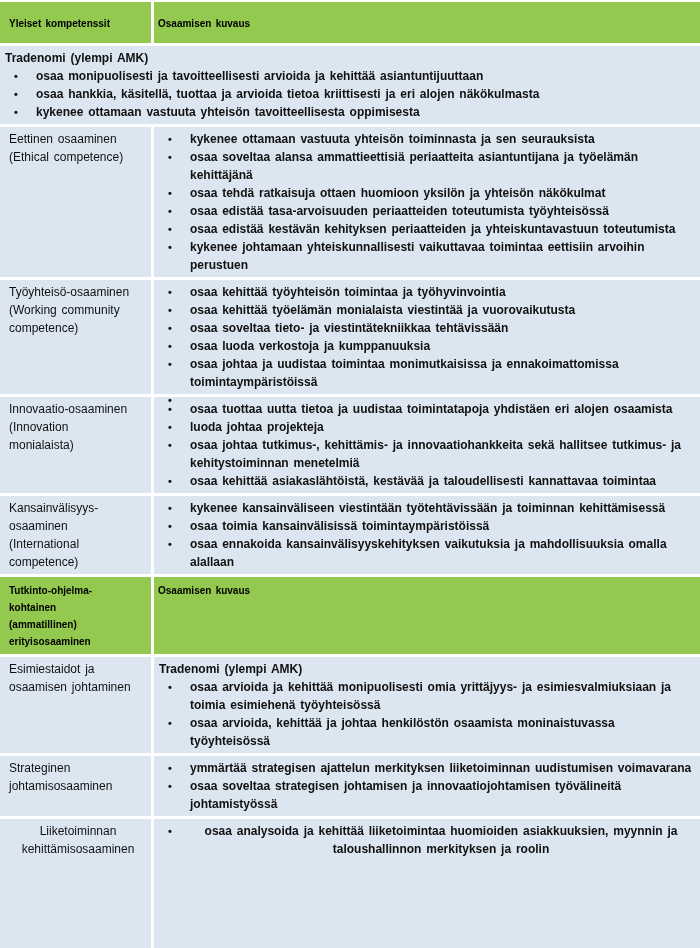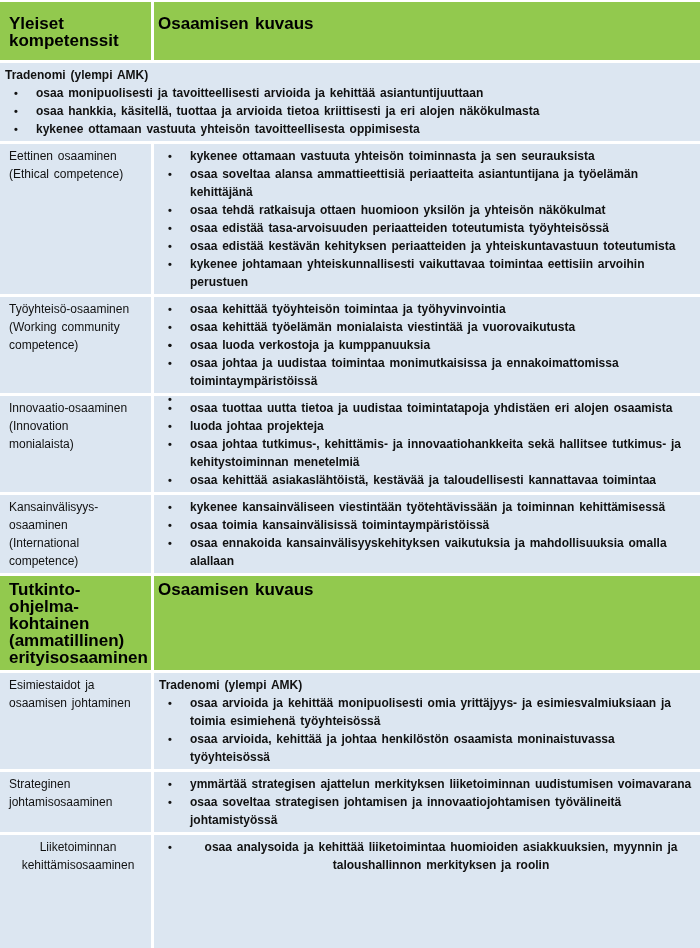--- a/index.html
+++ b/index.html
@@ -61,7 +61,7 @@
     background: var(--header-bg);
     color: var(--header-text);
     font-weight: bold;
-    font-size: 17px;
+    font-size: 10px;
     line-height: 17px;
   }
   .section-0.header-row .cell-left,

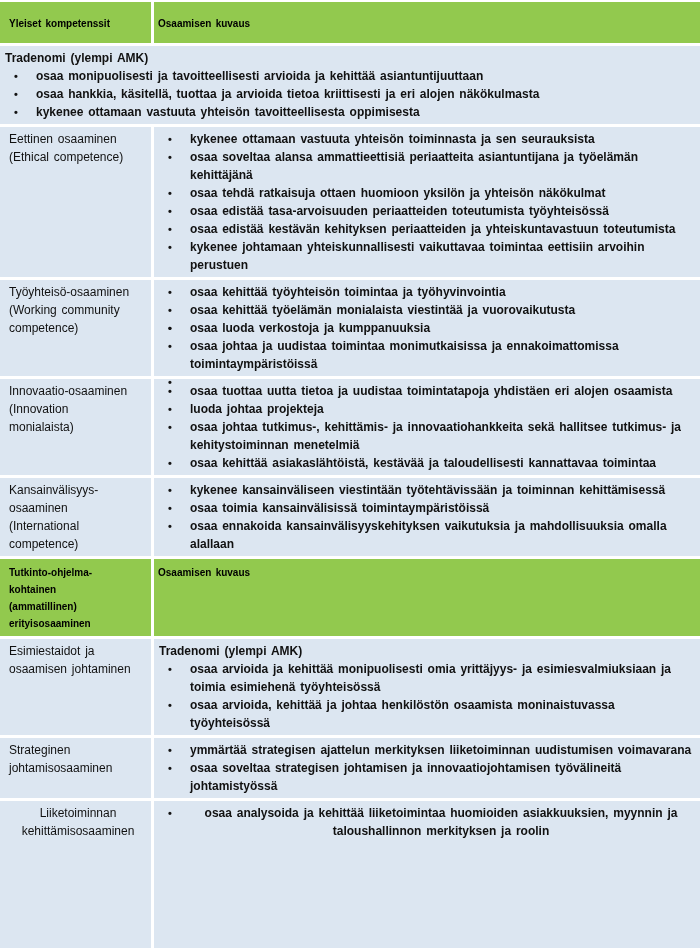--- a/index.html
+++ b/index.html
@@ -133,7 +133,7 @@
         <ul class="bullet-list">
           <li><span class="bullet-marker">•</span><span>osaa kehittää työyhteisön toimintaa ja työhyvinvointia</span></li>
           <li><span class="bullet-marker">•</span><span>osaa kehittää työelämän monialaista viestintää ja vuorovaikutusta</span></li>
-          <li><span class="bullet-marker">•</span></li>
+          <li><span class="bullet-marker">•</span><span>osaa soveltaa tieto- ja viestintätekniikkaa tehtävissään</span></li>
           <li><span class="bullet-marker">•</span><span>osaa luoda verkostoja ja kumppanuuksia</span></li>
           <li><span class="bullet-marker">•</span><span>osaa johtaa ja uudistaa toimintaa monimutkaisissa ja ennakoimattomissa toimintaympäristöissä</span></li>
           <li><span class="bullet-marker">•</span></li>

